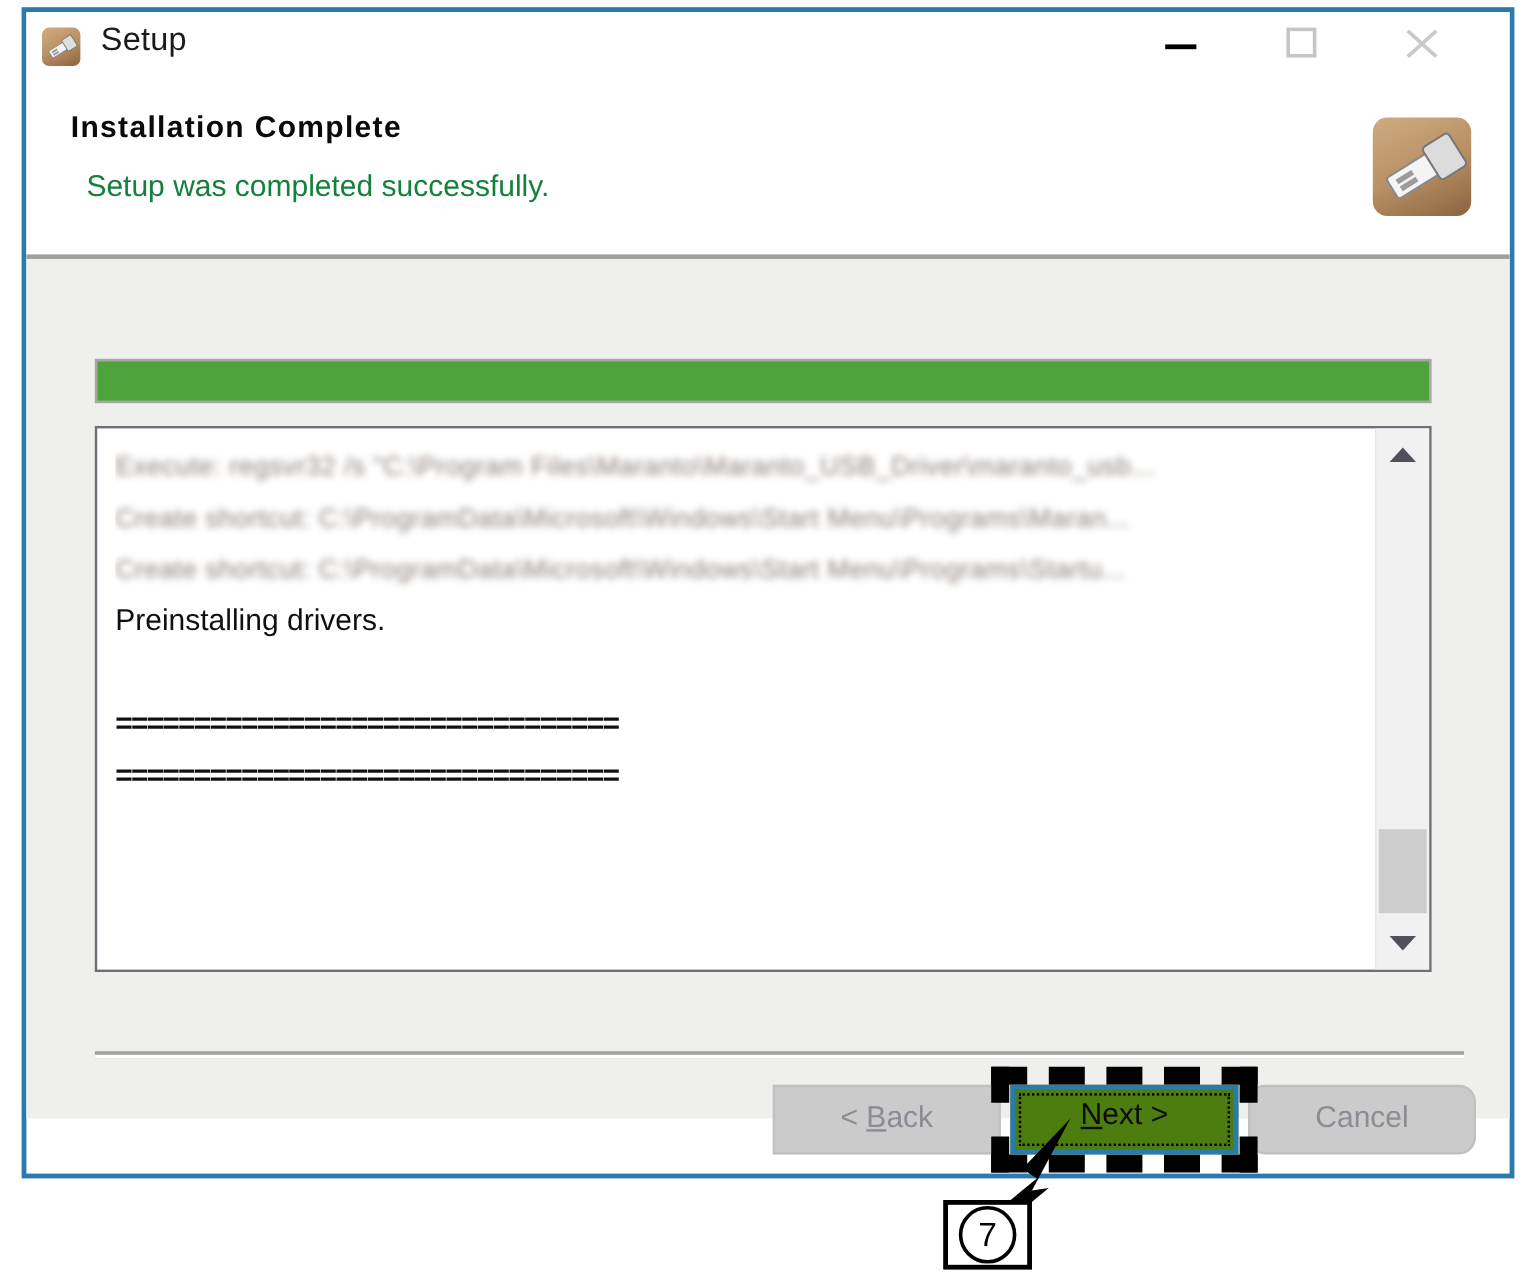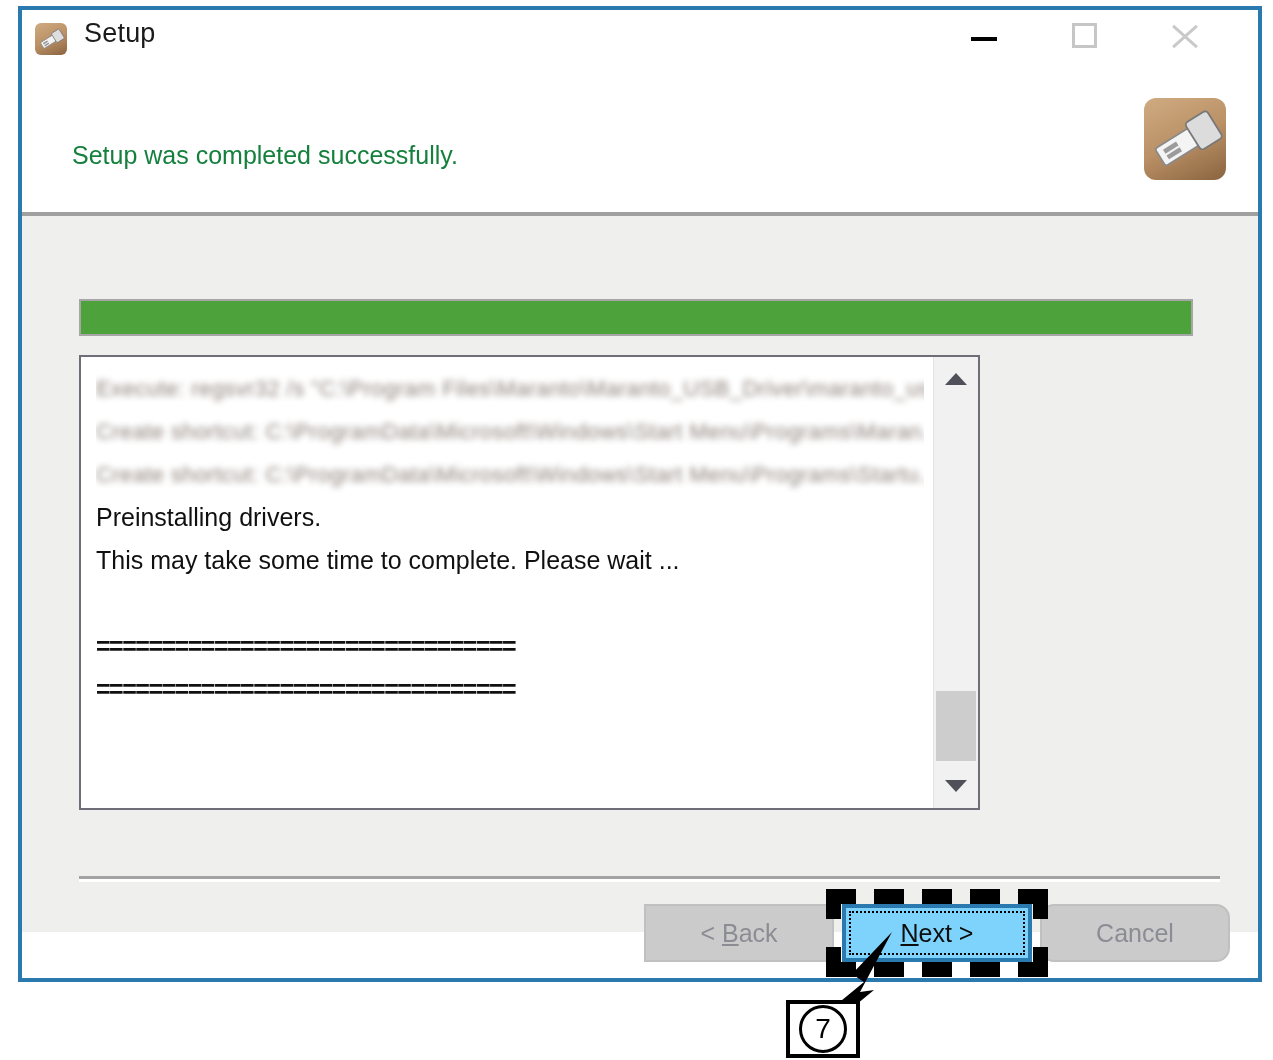--- a/index.html
+++ b/index.html
@@ -352,6 +352,7 @@
   </div>
 
   <div class="header">
+    <div class="header-heading">Installation Complete</div>
     <div class="header-subtext">Setup was completed successfully.</div>
     <div class="header-logo">
       <svg width="82" height="82" viewBox="0 0 32 32">

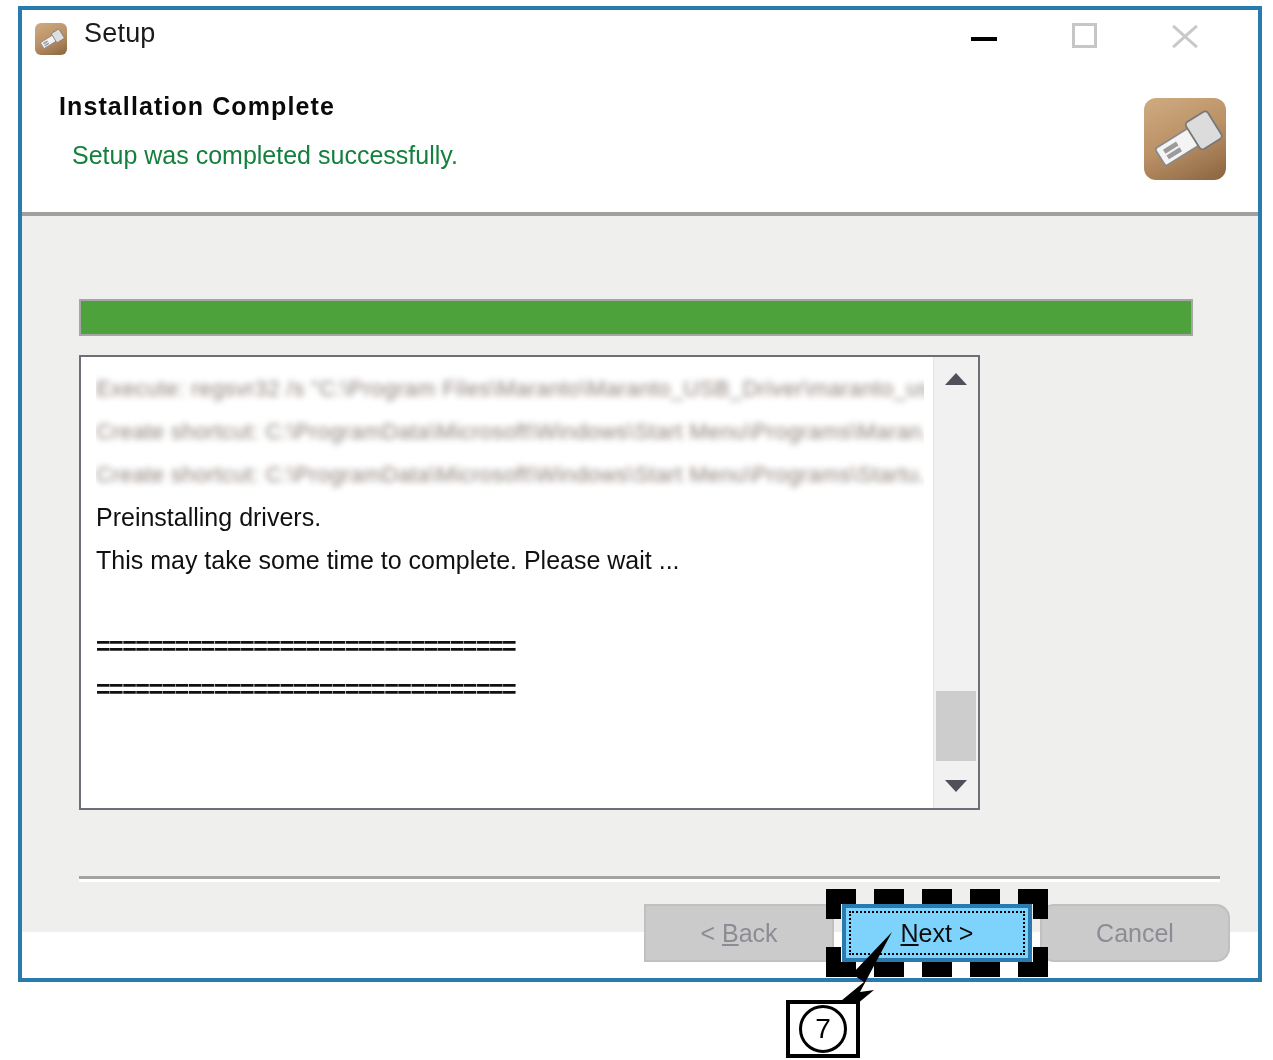--- a/index.html
+++ b/index.html
@@ -156,7 +156,7 @@
     position: absolute;
     left: 57px;
     top: 139px;
-    width: 901px;
+    width: 1114px;
     height: 455px;
     border: 2px solid #6e6e78;
     background: #ffffff;

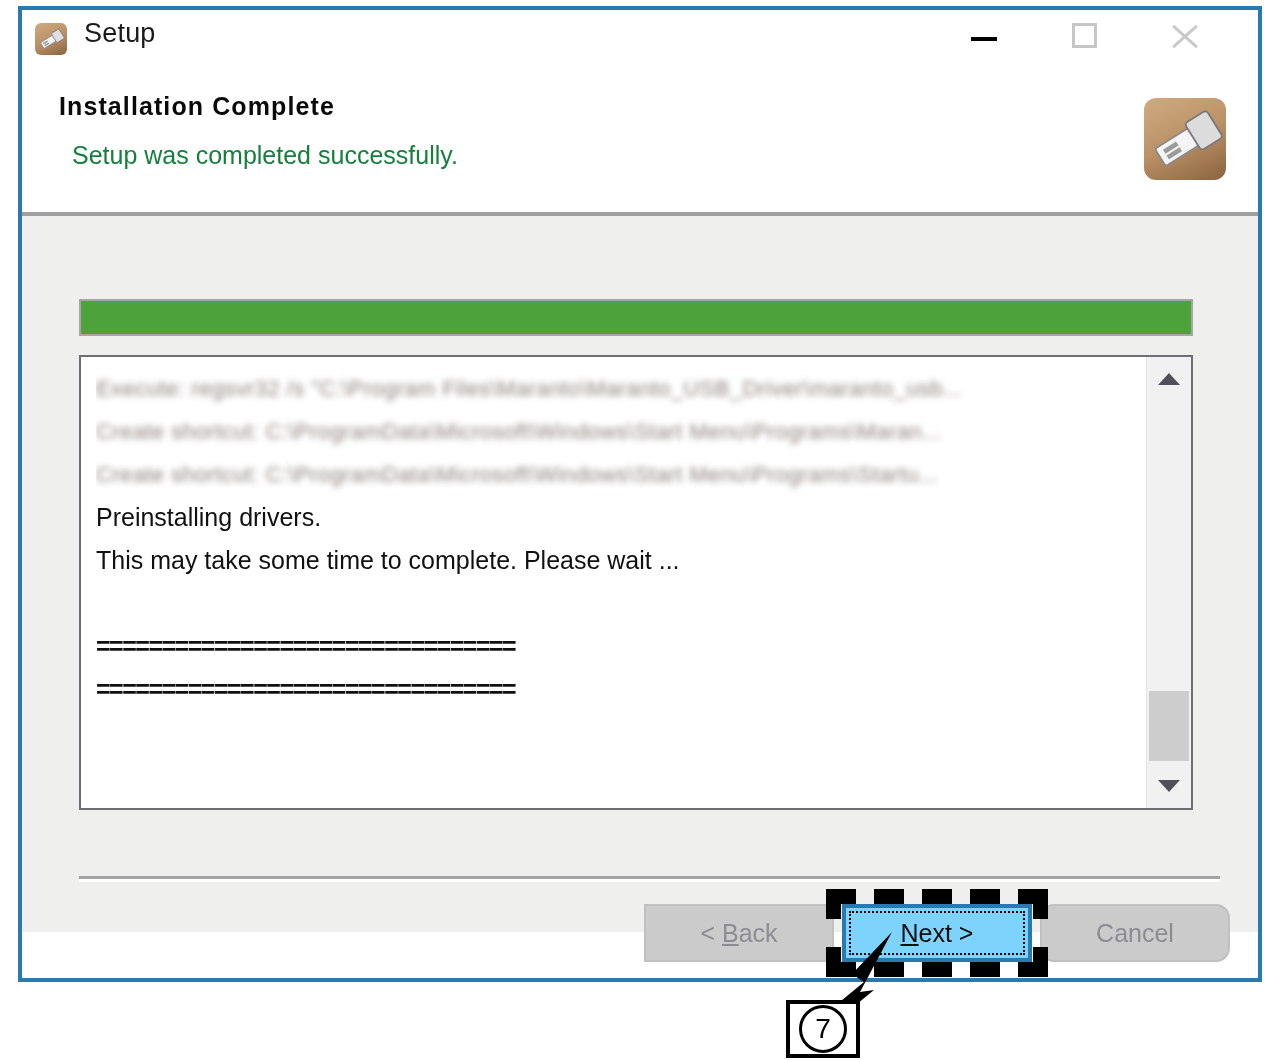--- a/index.html
+++ b/index.html
@@ -378,7 +378,6 @@
           <div class="log-line blurred">Create shortcut: C:\ProgramData\Microsoft\Windows\Start Menu\Programs\Maran...</div>
           <div class="log-line blurred">Create shortcut: C:\ProgramData\Microsoft\Windows\Start Menu\Programs\Startu...</div>
           <div class="log-line">Preinstalling drivers.</div>
-          <div class="log-line">This may take some time to complete. Please wait ...</div>
           <div class="log-line spacer">&nbsp;</div>
           <div class="log-line sep">================================</div>
           <div class="log-line sep">================================</div>

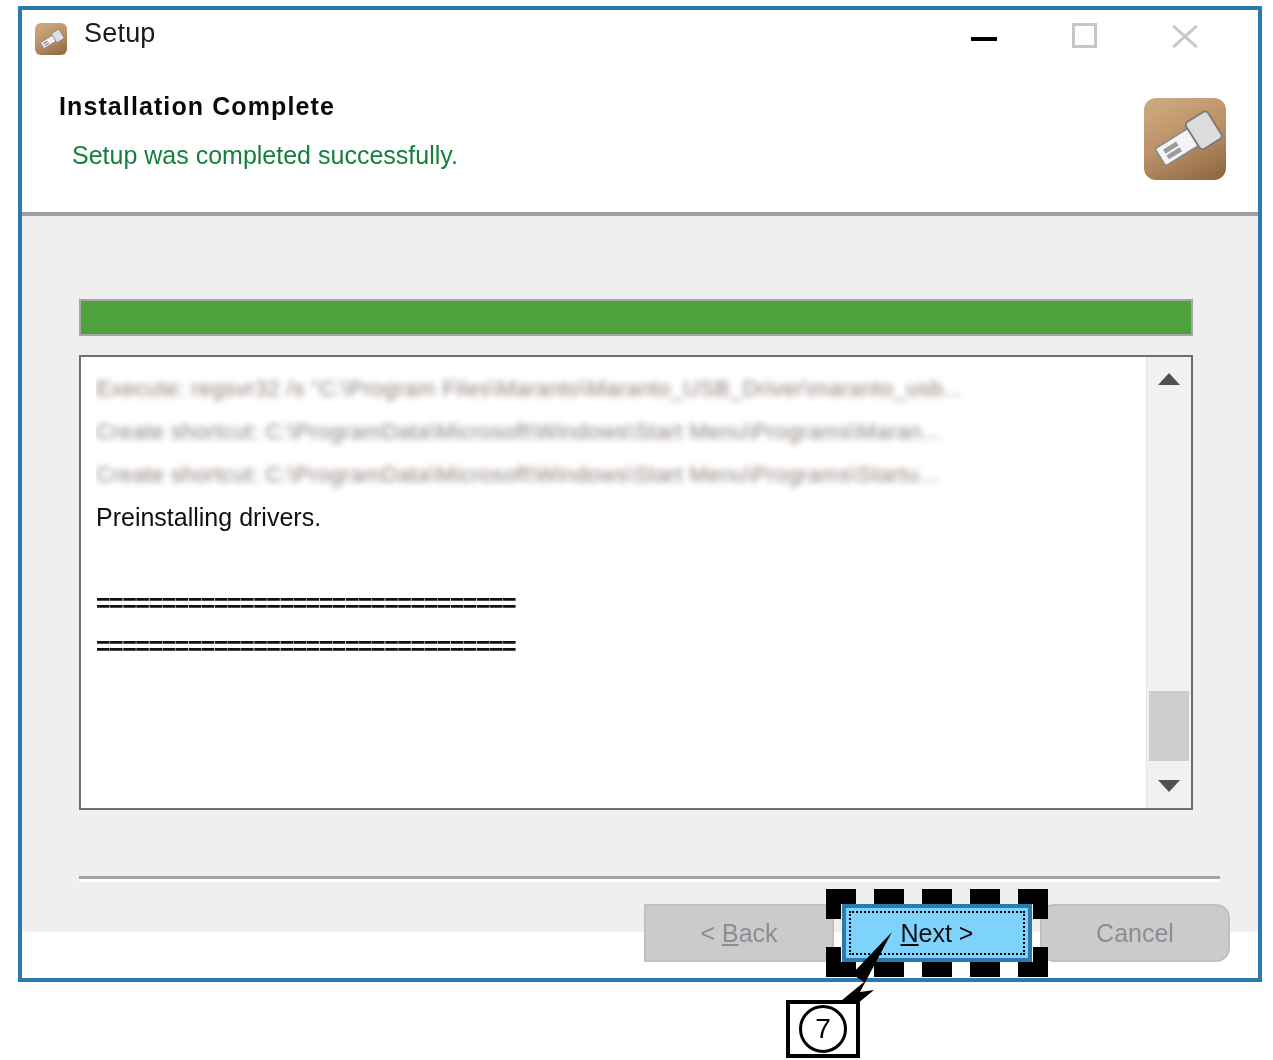--- a/index.html
+++ b/index.html
@@ -249,10 +249,10 @@
     font-size: 25px;
     font-family: "Liberation Sans", sans-serif;
     box-sizing: border-box;
-    padding: 1px;
+    padding: 14px;
     cursor: default;
     display: flex;
-    align-items: center;
+    align-items: flex-end;
     justify-content: center;
   }
   .dlg-btn.disabled {

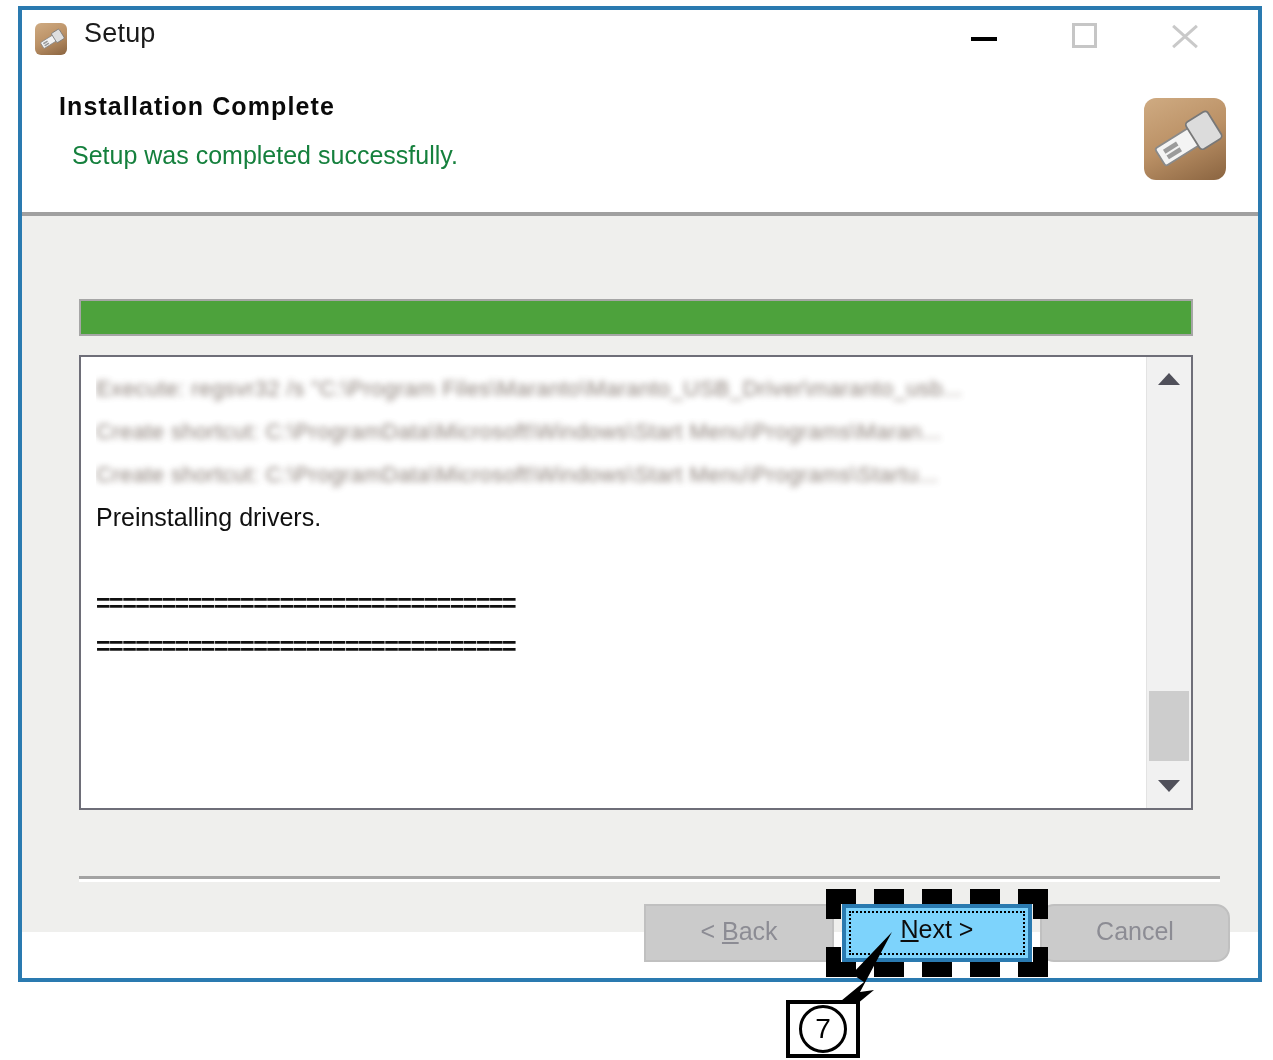--- a/index.html
+++ b/index.html
@@ -262,7 +262,7 @@
   }
   #btn-next {
     left: 820px;
-    background: #7dd3fc;
+    background: #4d7c0f;
     border: 4px solid #2a7ab0;
     color: #0d0d0d;
     z-index: 5;

